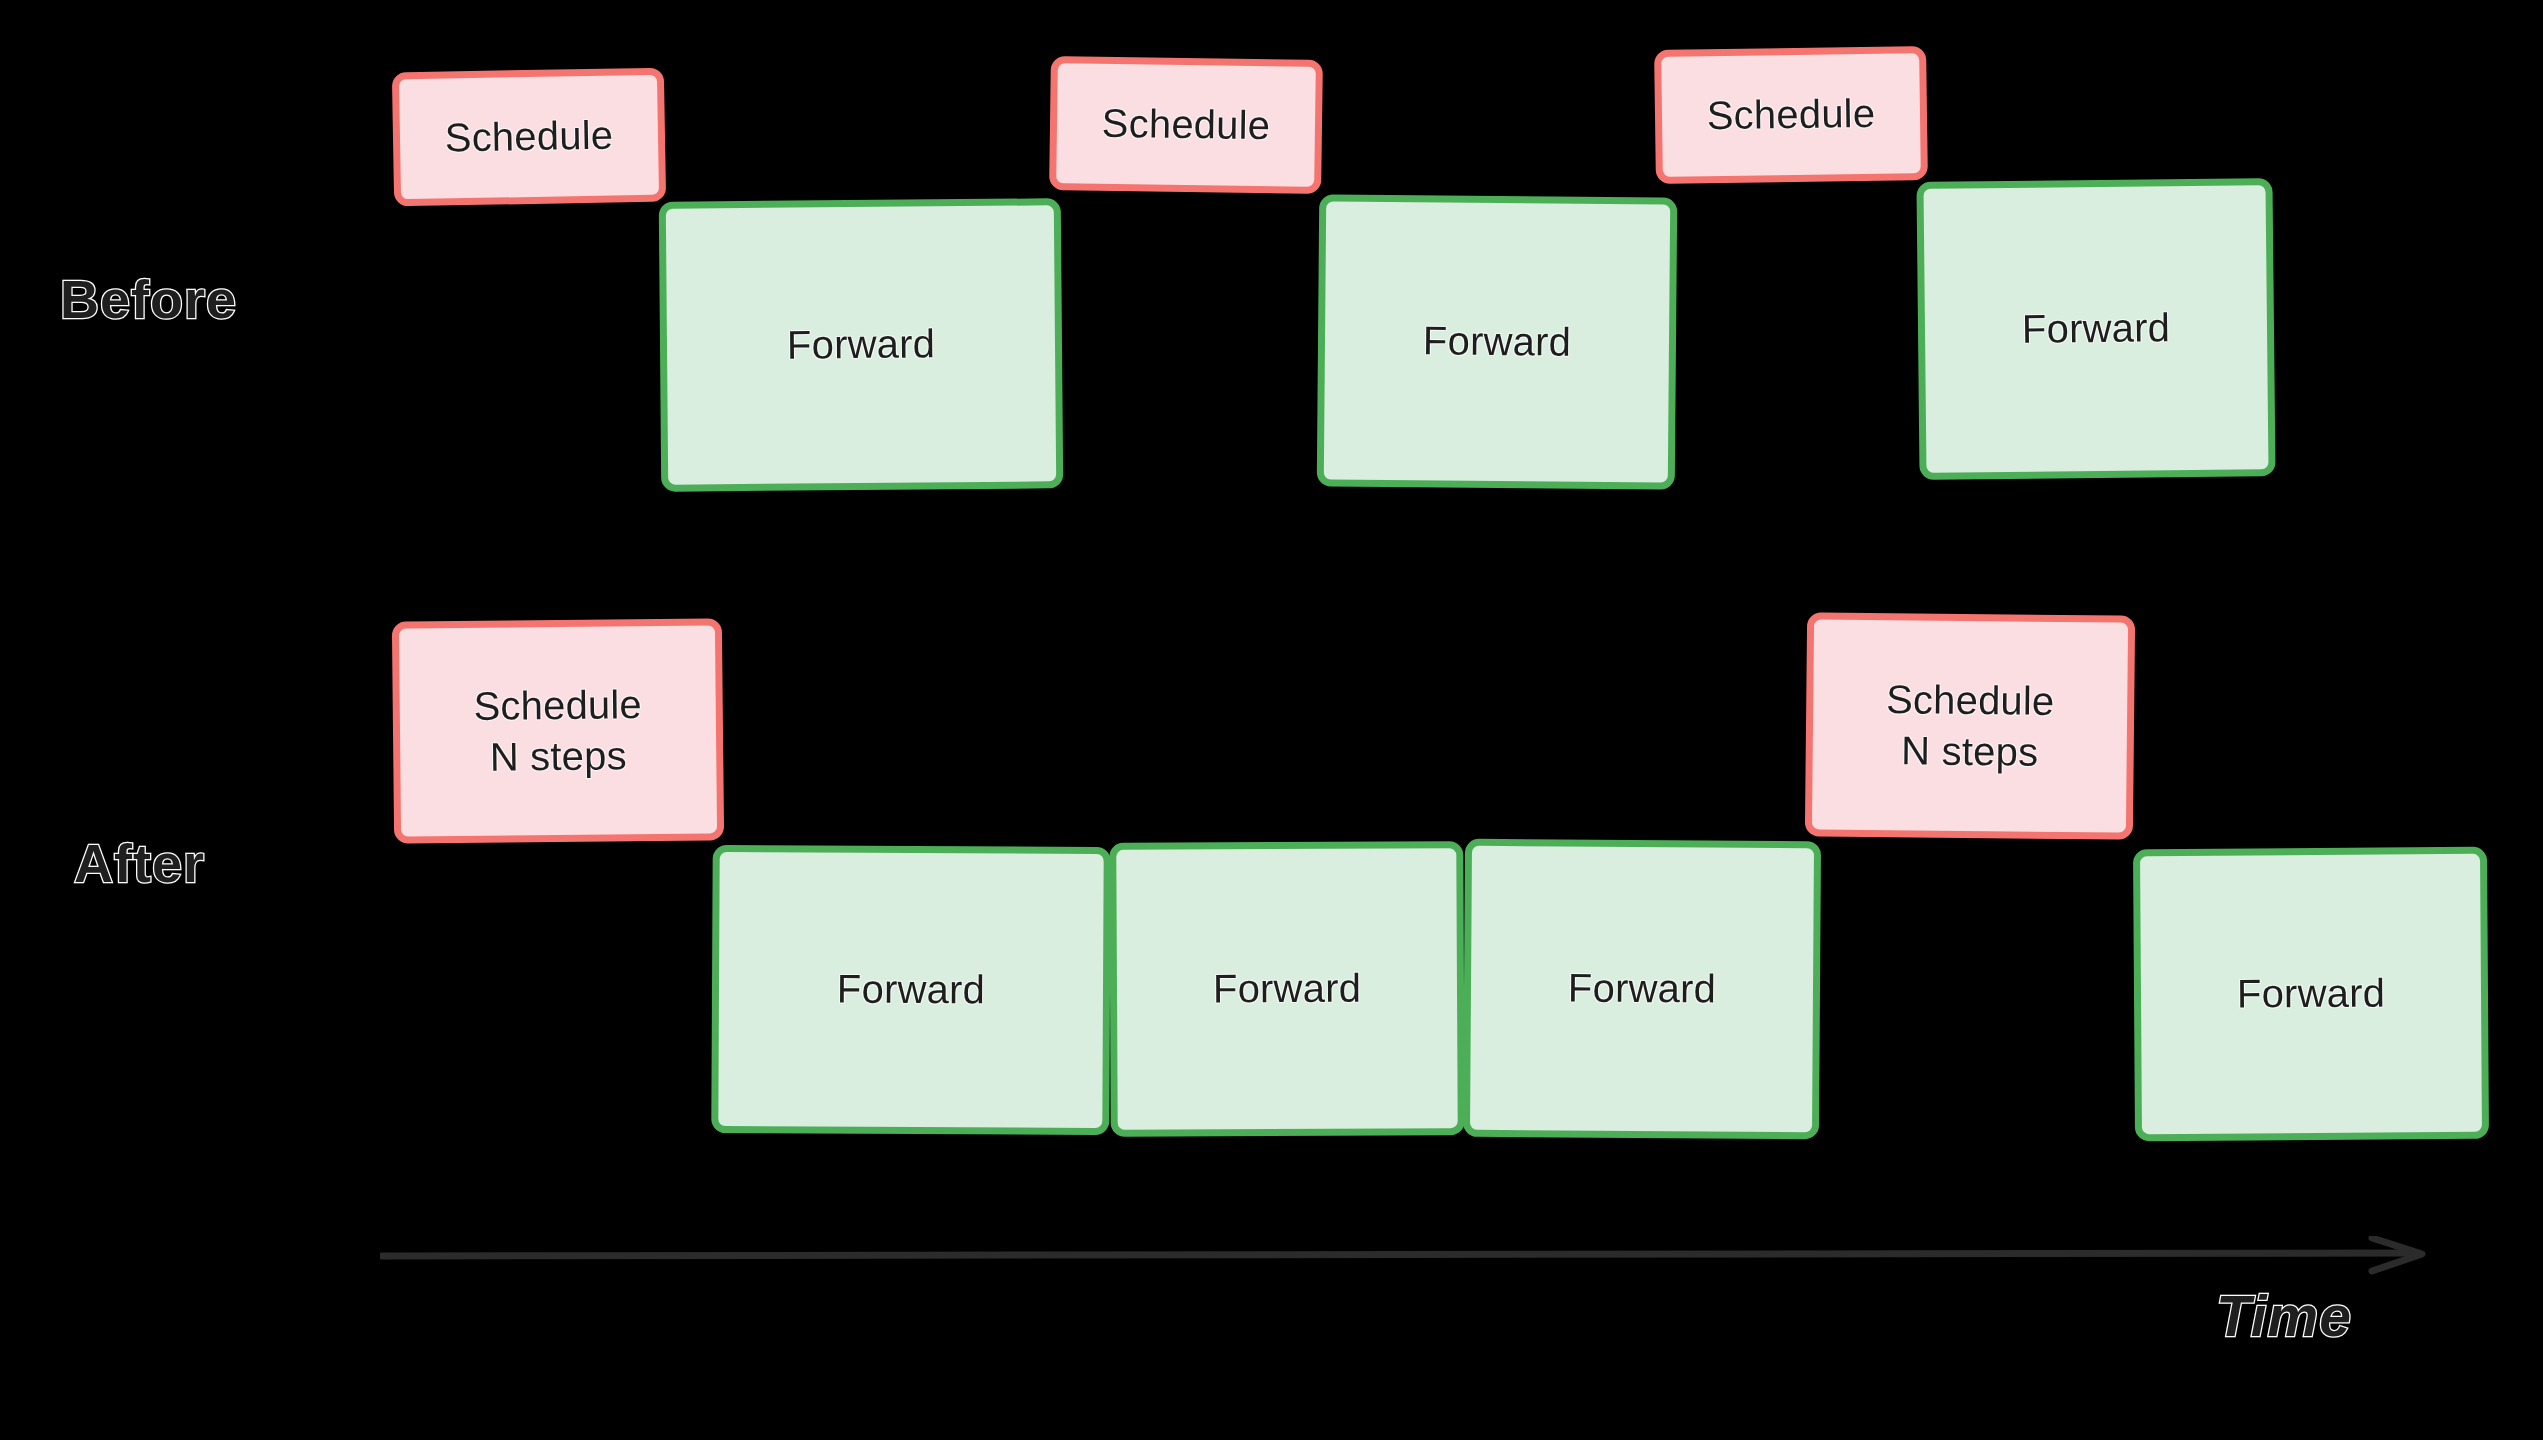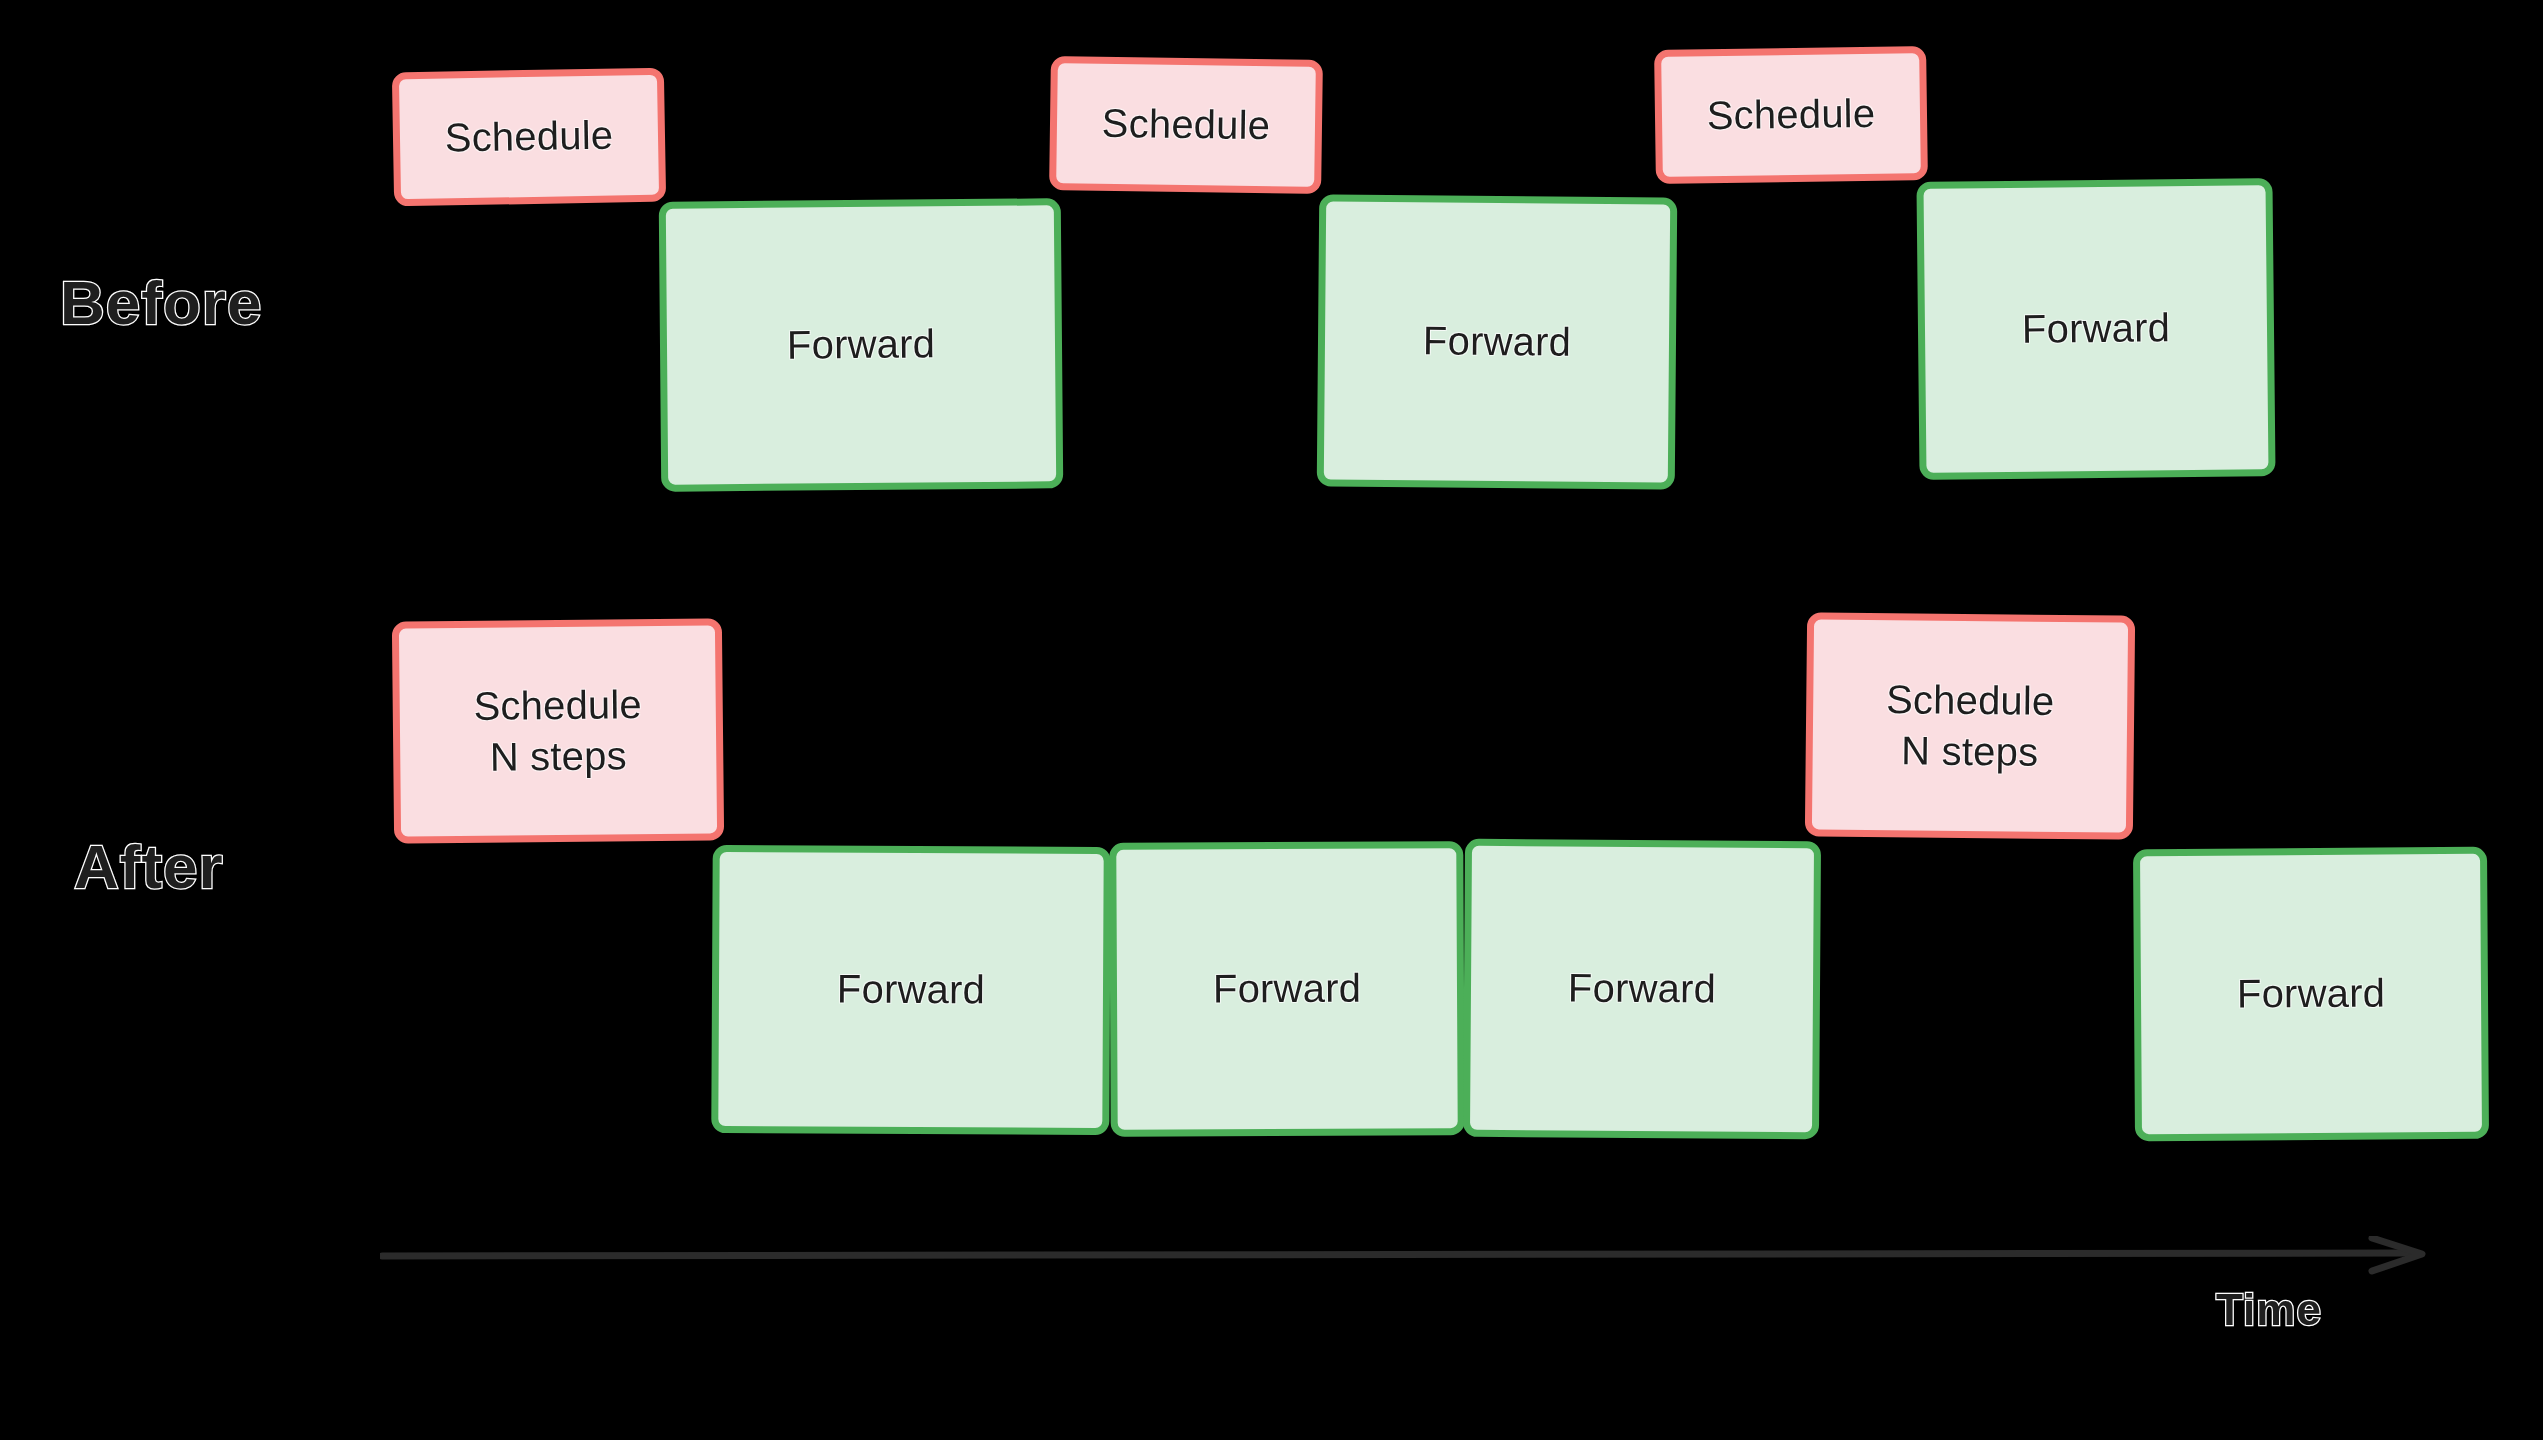--- a/index.html
+++ b/index.html
@@ -19,7 +19,7 @@
   
   .row-label {
     position: absolute;
-    font-size: 62px;
+    font-size: 54px;
     font-weight: 700;
     letter-spacing: 1px;
     color: #1f1f1f;

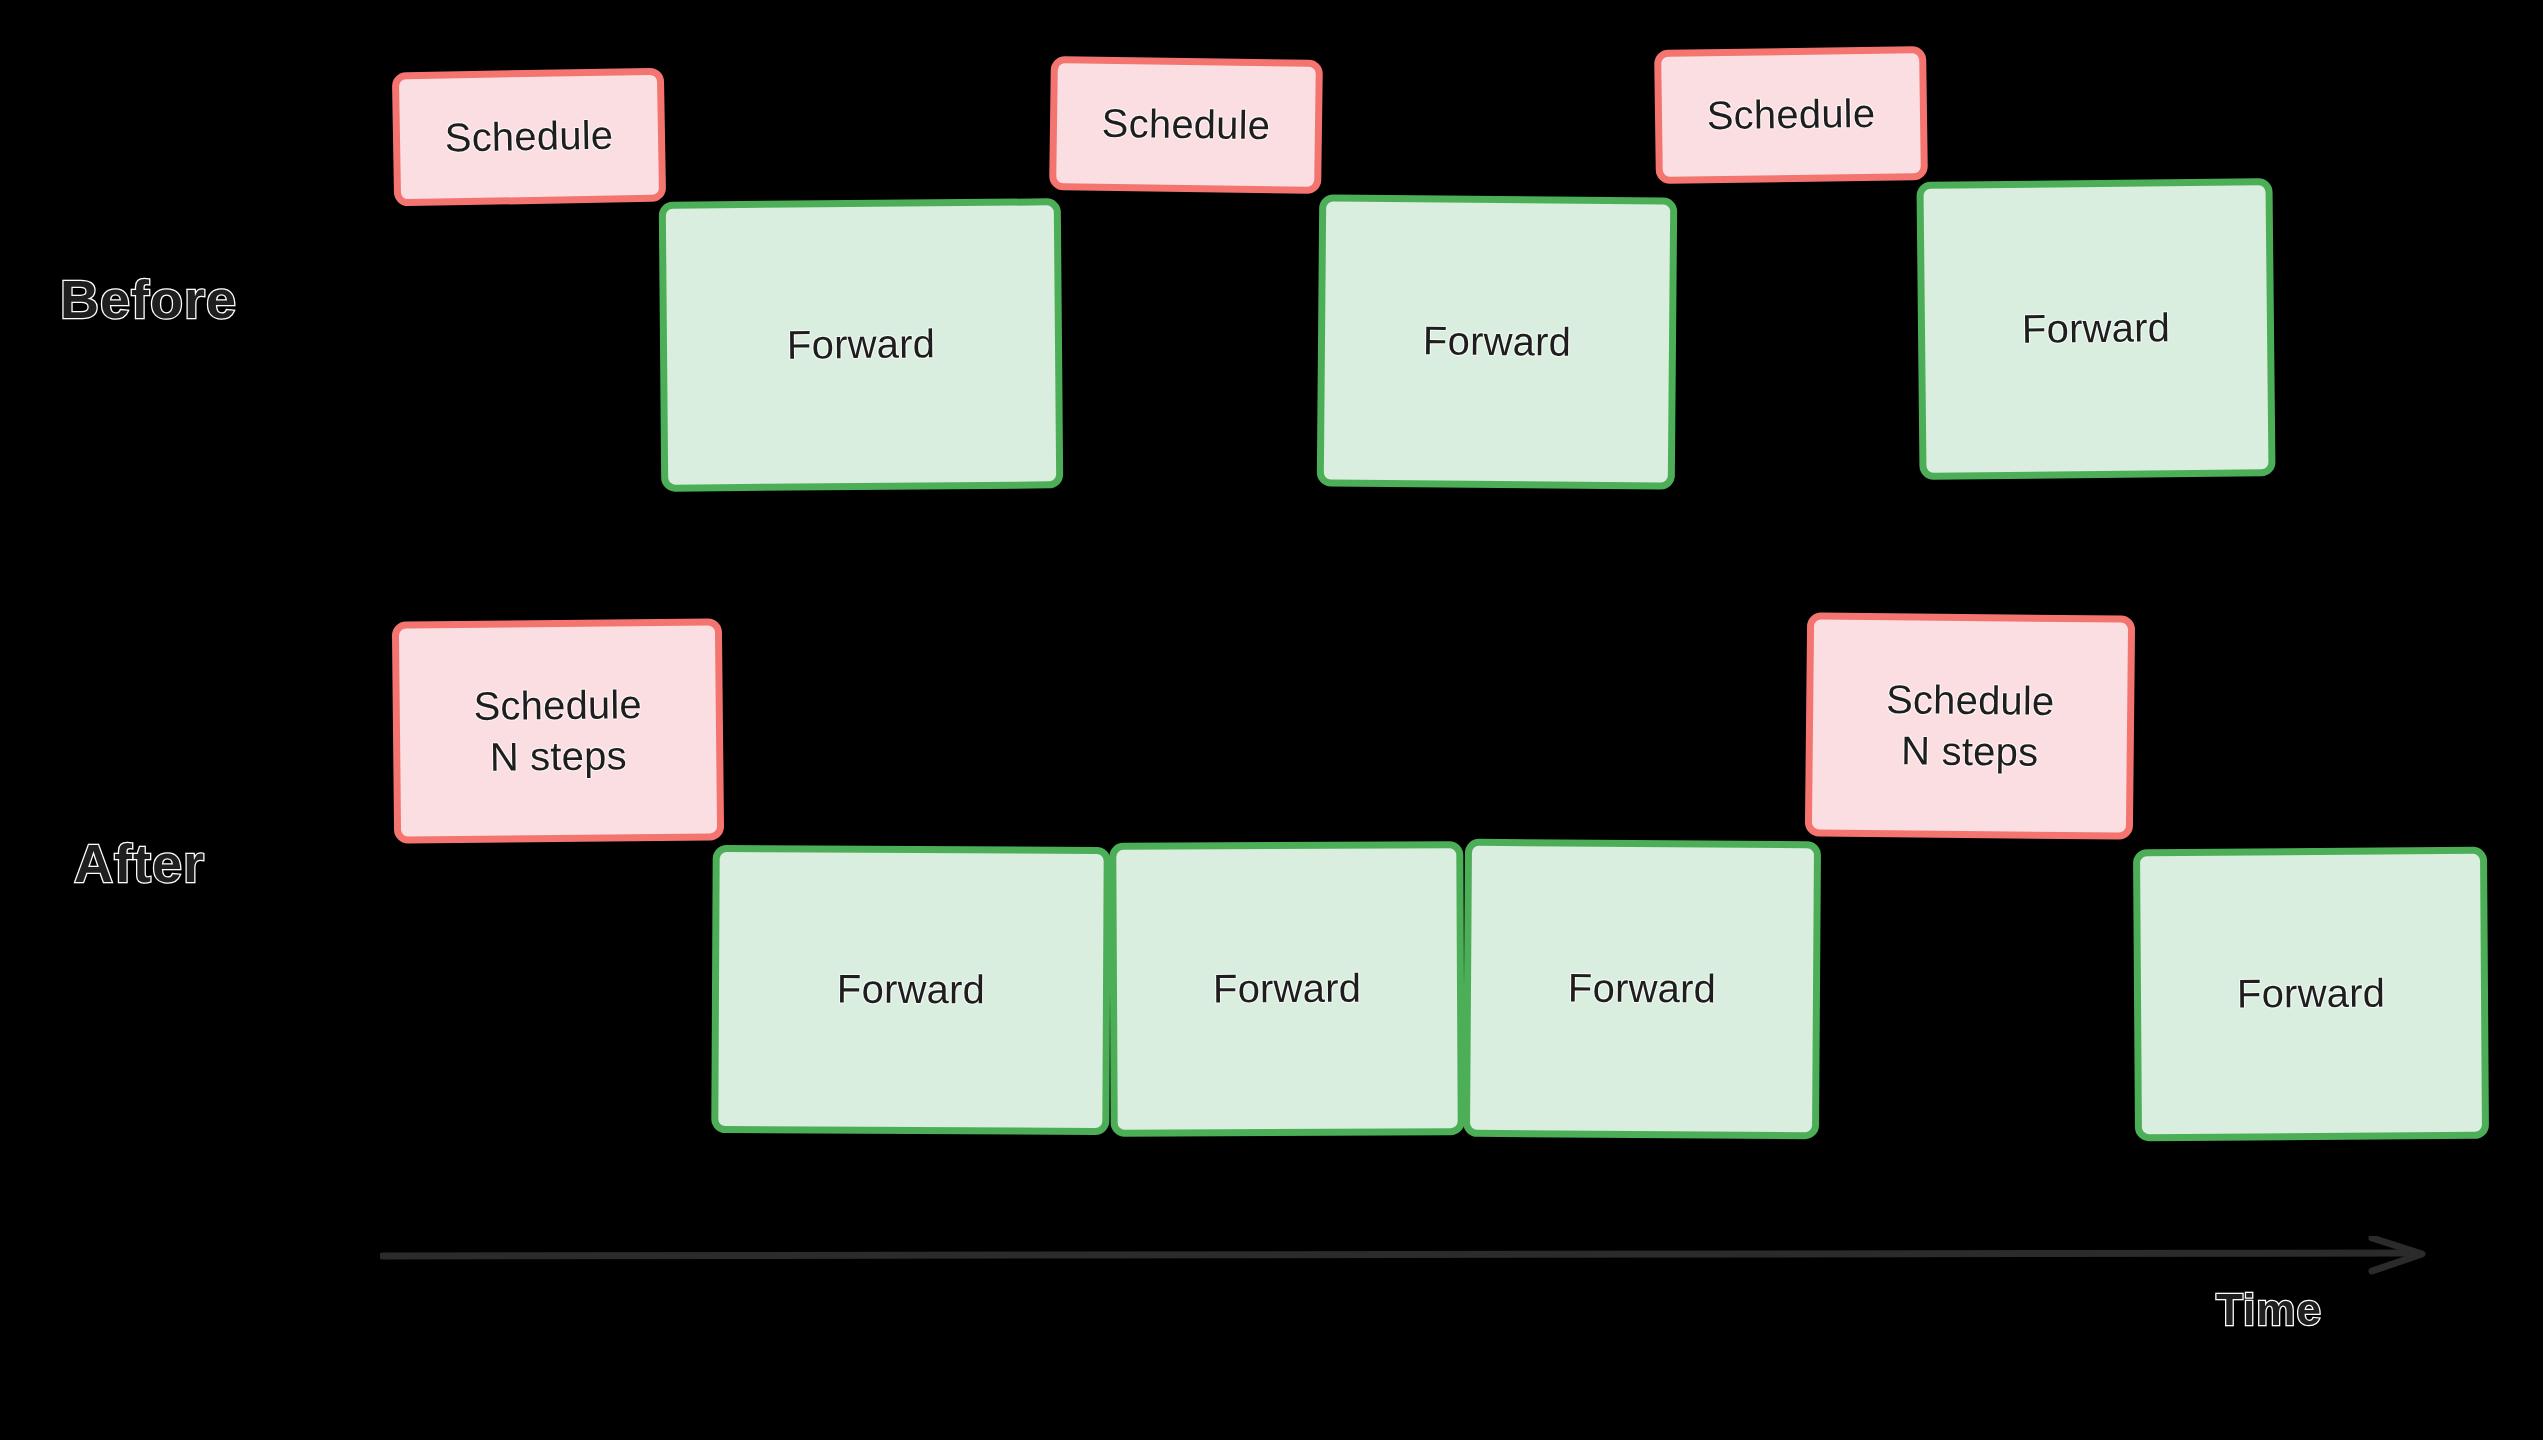--- a/index.html
+++ b/index.html
@@ -36,7 +36,7 @@
     position: absolute;
     left: 2216px;
     top: 1288px;
-    font-size: 44px;
+    font-size: 57px;
     font-weight: 700;
     letter-spacing: 1px;
     color: #1f1f1f;
@@ -44,6 +44,7 @@
     paint-order: stroke fill;
     white-space: nowrap;
     line-height: 1;
+    font-style: italic;
   }
 
   

